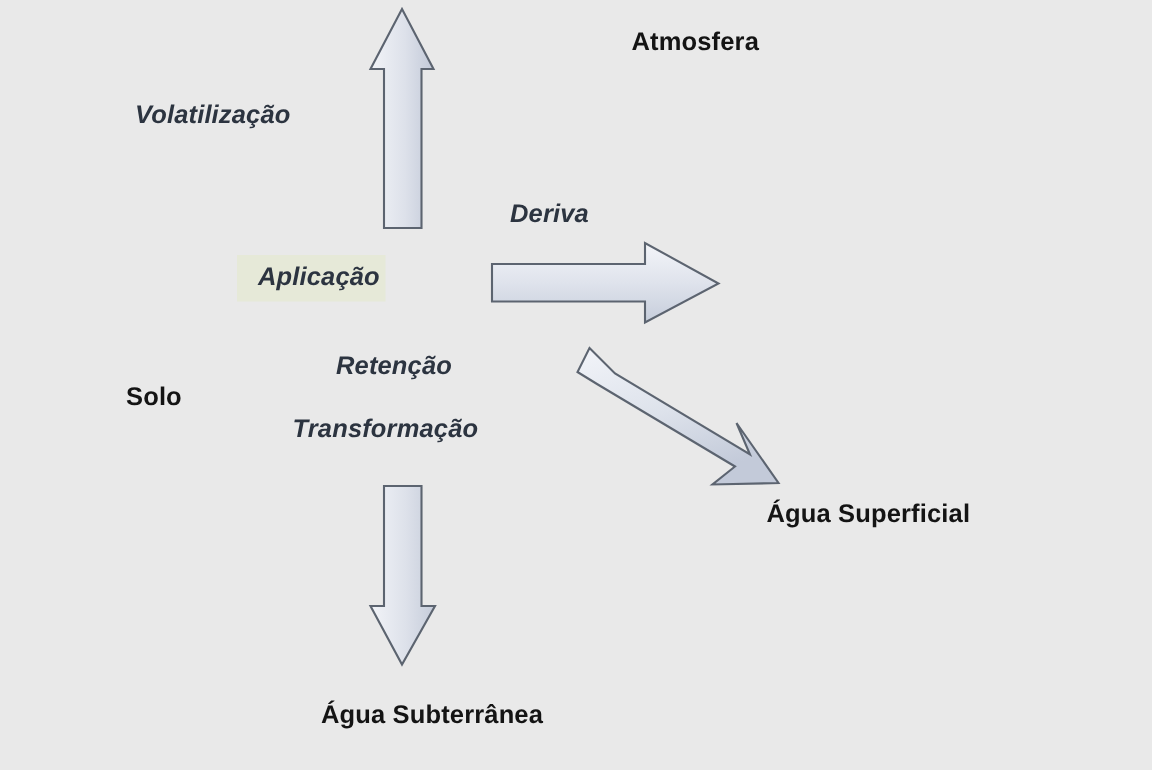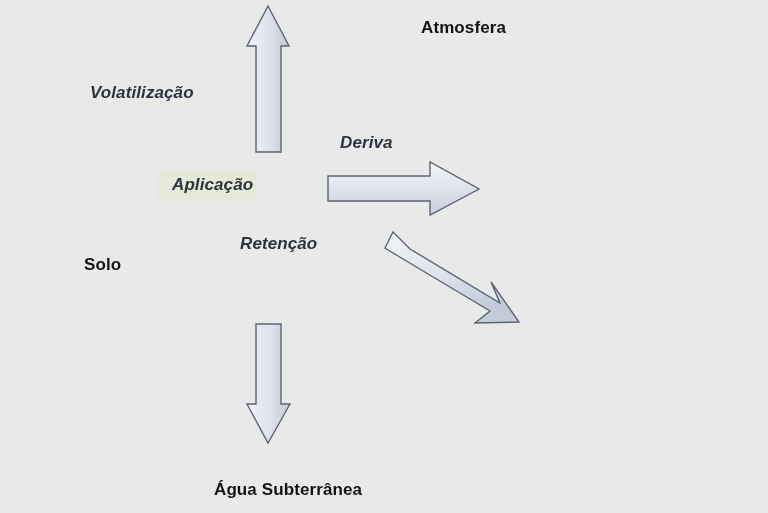--- a/index.html
+++ b/index.html
@@ -101,7 +101,7 @@
 
   <div class="label compartment" style="left:214px; top:481px;">Água Subterrânea</div>
 
-  <div class="label process" style="left:90px; top:84px;">Volatilização</div>
+  <div class="label process" style="left:90px; top:68px;">Volatilização</div>
 
   <div class="label process highlighted" style="left:158px; top:170px;">Aplicação</div>
 

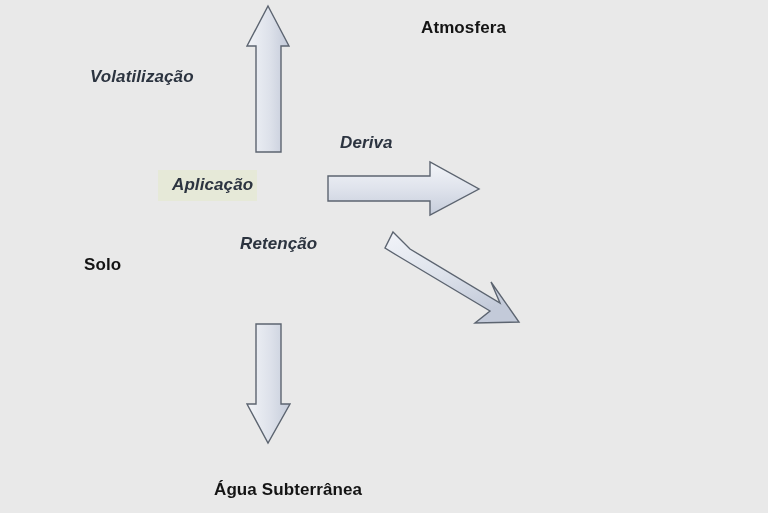--- a/index.html
+++ b/index.html
@@ -107,7 +107,7 @@
 
   <div class="label process" style="left:340px; top:134px;text-align:right;">Deriva</div>
 
-  <div class="label process" style="left:240px; top:235px;">Retenção</div>
+  <div class="label process" style="left:224px; top:235px;">Retenção</div>
 
 
 

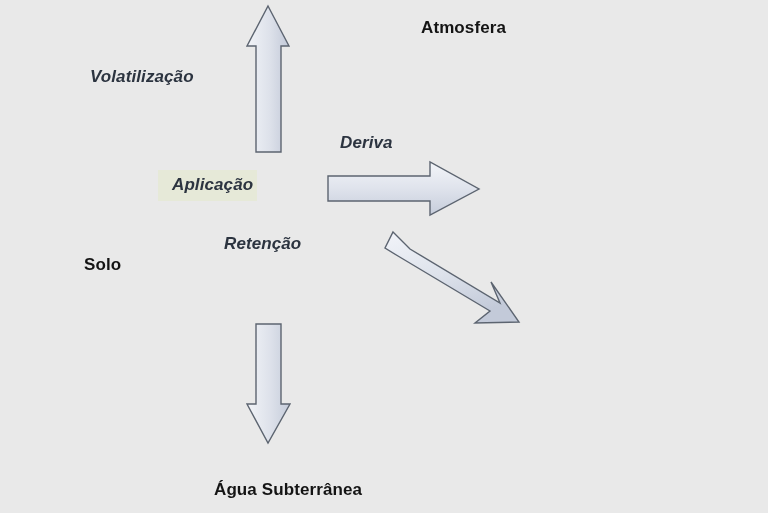--- a/index.html
+++ b/index.html
@@ -109,6 +109,7 @@
 
   <div class="label process" style="left:224px; top:235px;">Retenção</div>
 
+  <div class="label process" style="left:195px; top:277px;">Transformação</div>
 
 
 </div>

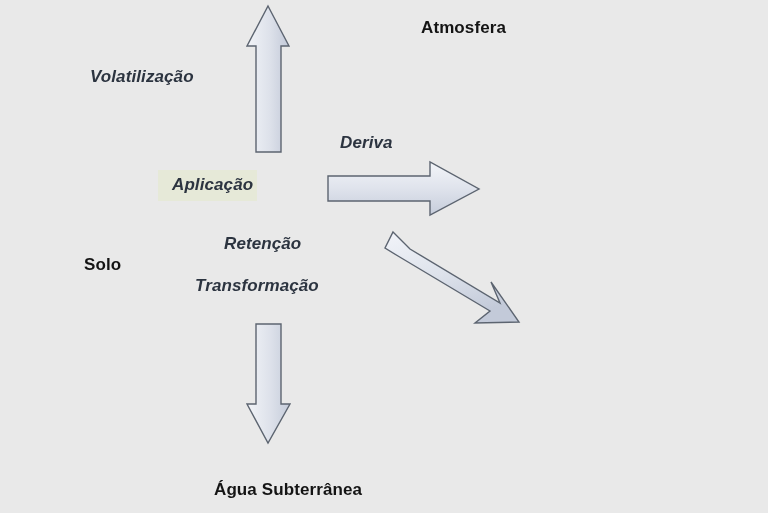--- a/index.html
+++ b/index.html
@@ -98,6 +98,7 @@
 
   <div class="label compartment" style="left:64px; top:256px;margin-left:20px;">Solo</div>
 
+  <div class="label compartment" style="left:511px; top:334px;">Água Superficial</div>
 
   <div class="label compartment" style="left:214px; top:481px;">Água Subterrânea</div>
 

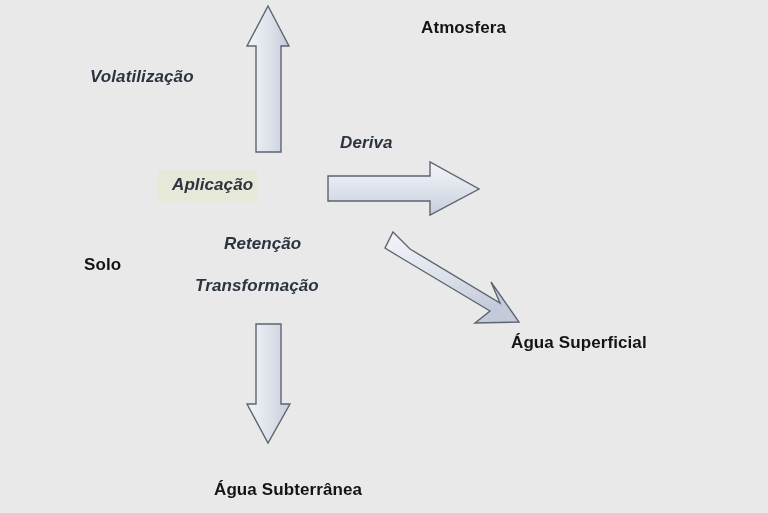--- a/index.html
+++ b/index.html
@@ -100,7 +100,7 @@
 
   <div class="label compartment" style="left:511px; top:334px;">Água Superficial</div>
 
-  <div class="label compartment" style="left:214px; top:481px;">Água Subterrânea</div>
+  <div class="label compartment" style="left:214px; top:468px;">Água Subterrânea</div>
 
   <div class="label process" style="left:90px; top:68px;">Volatilização</div>
 

